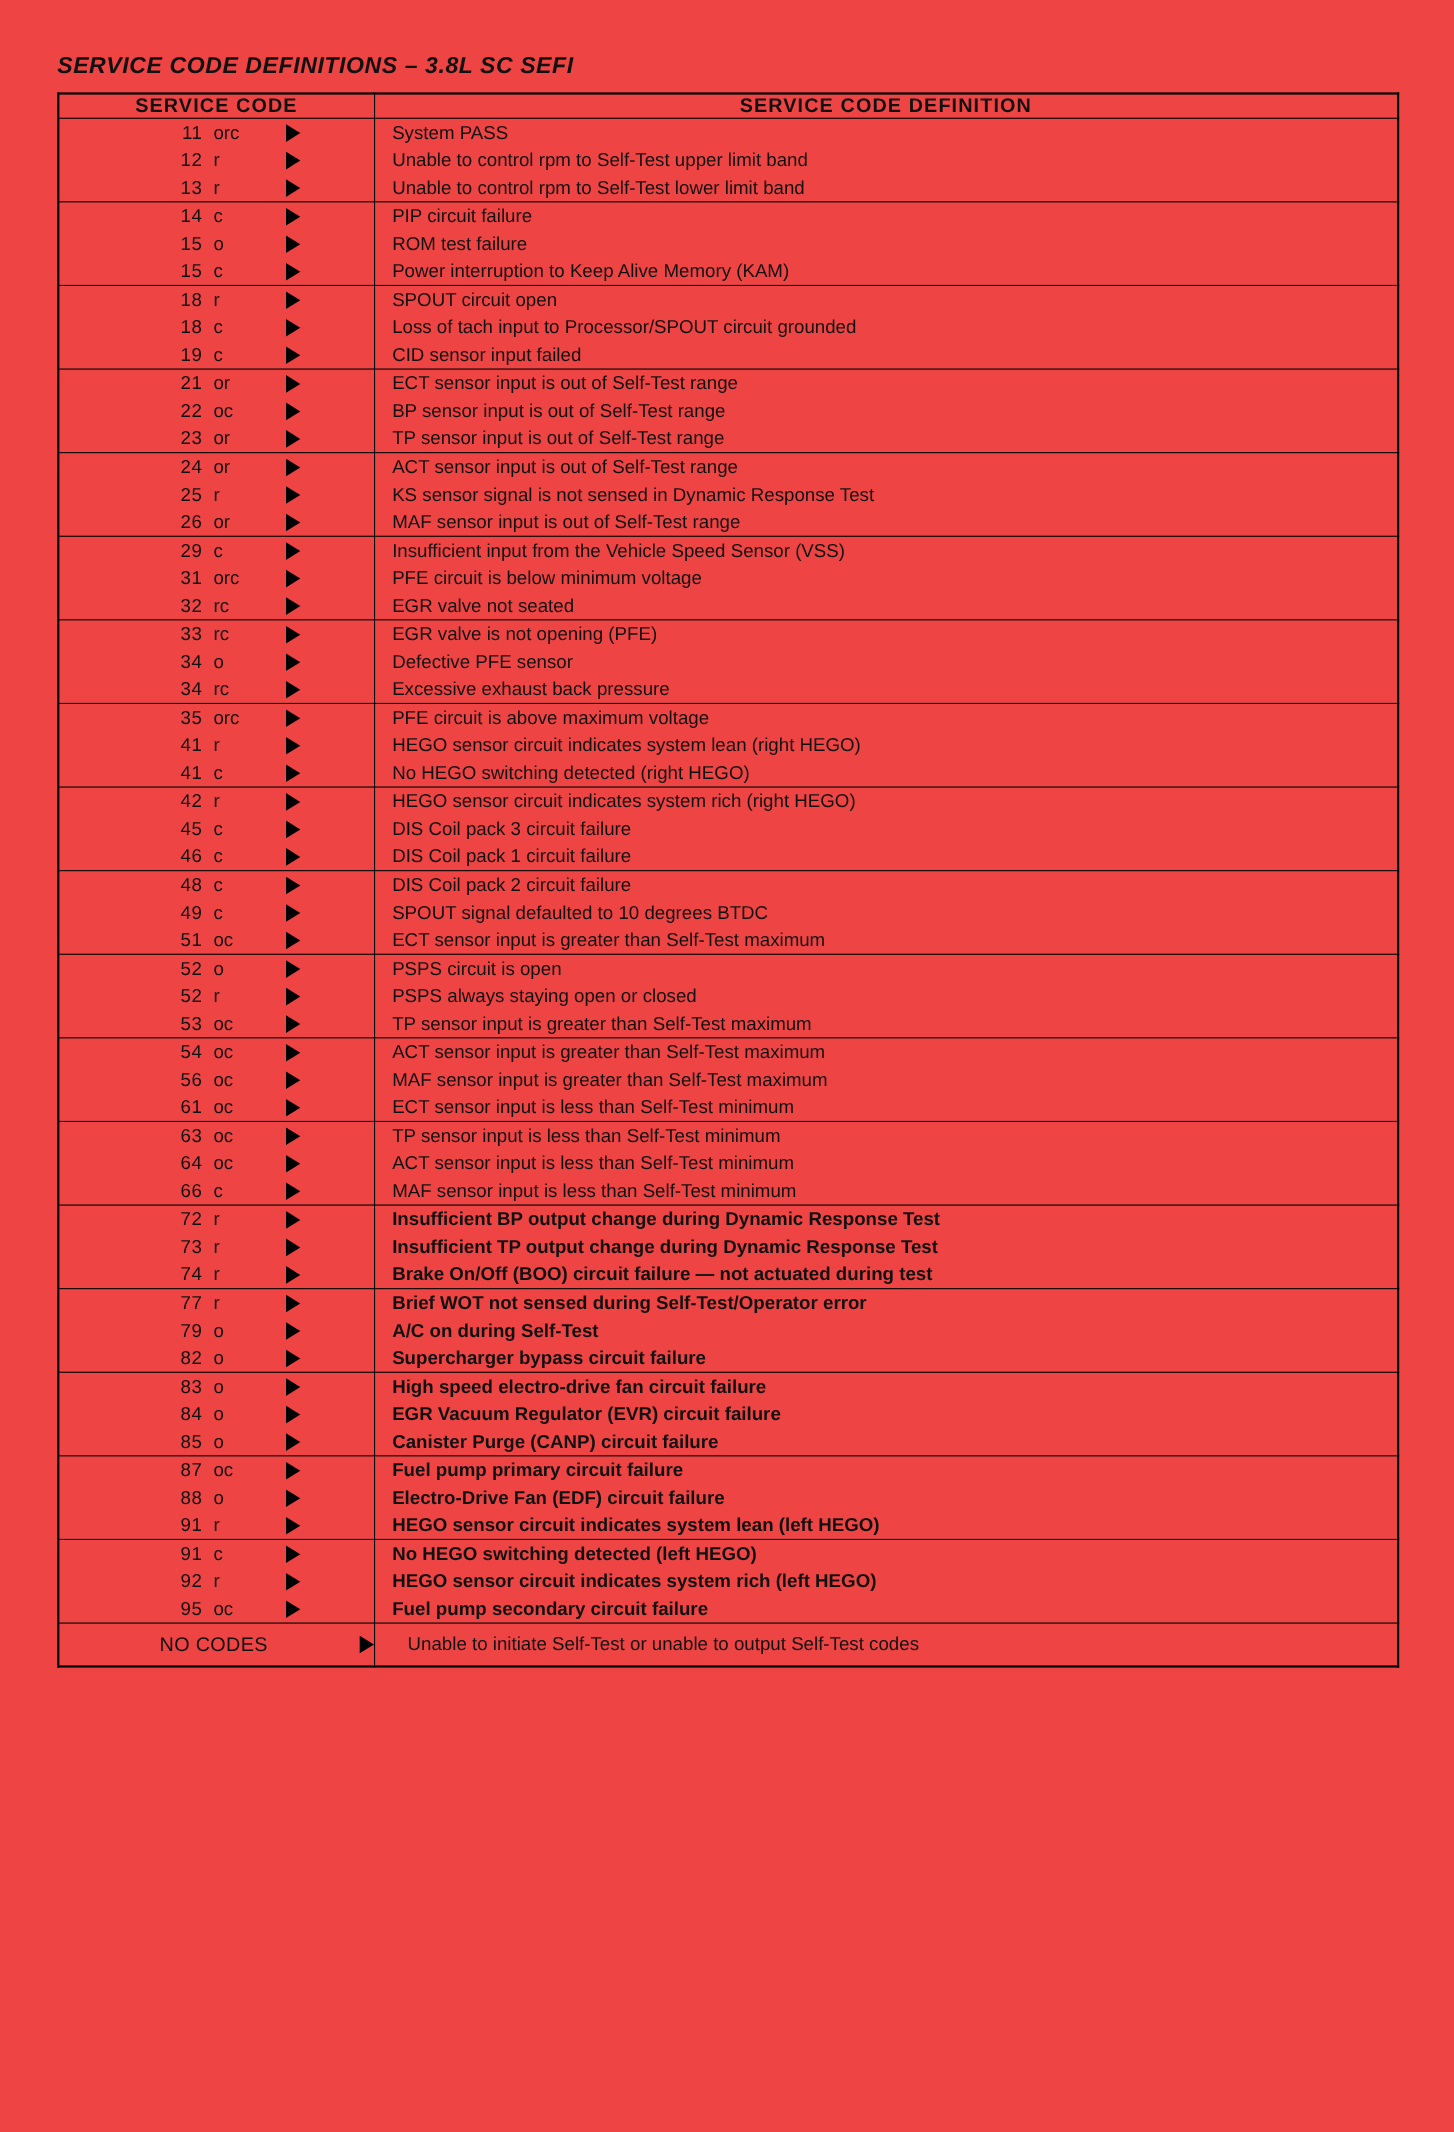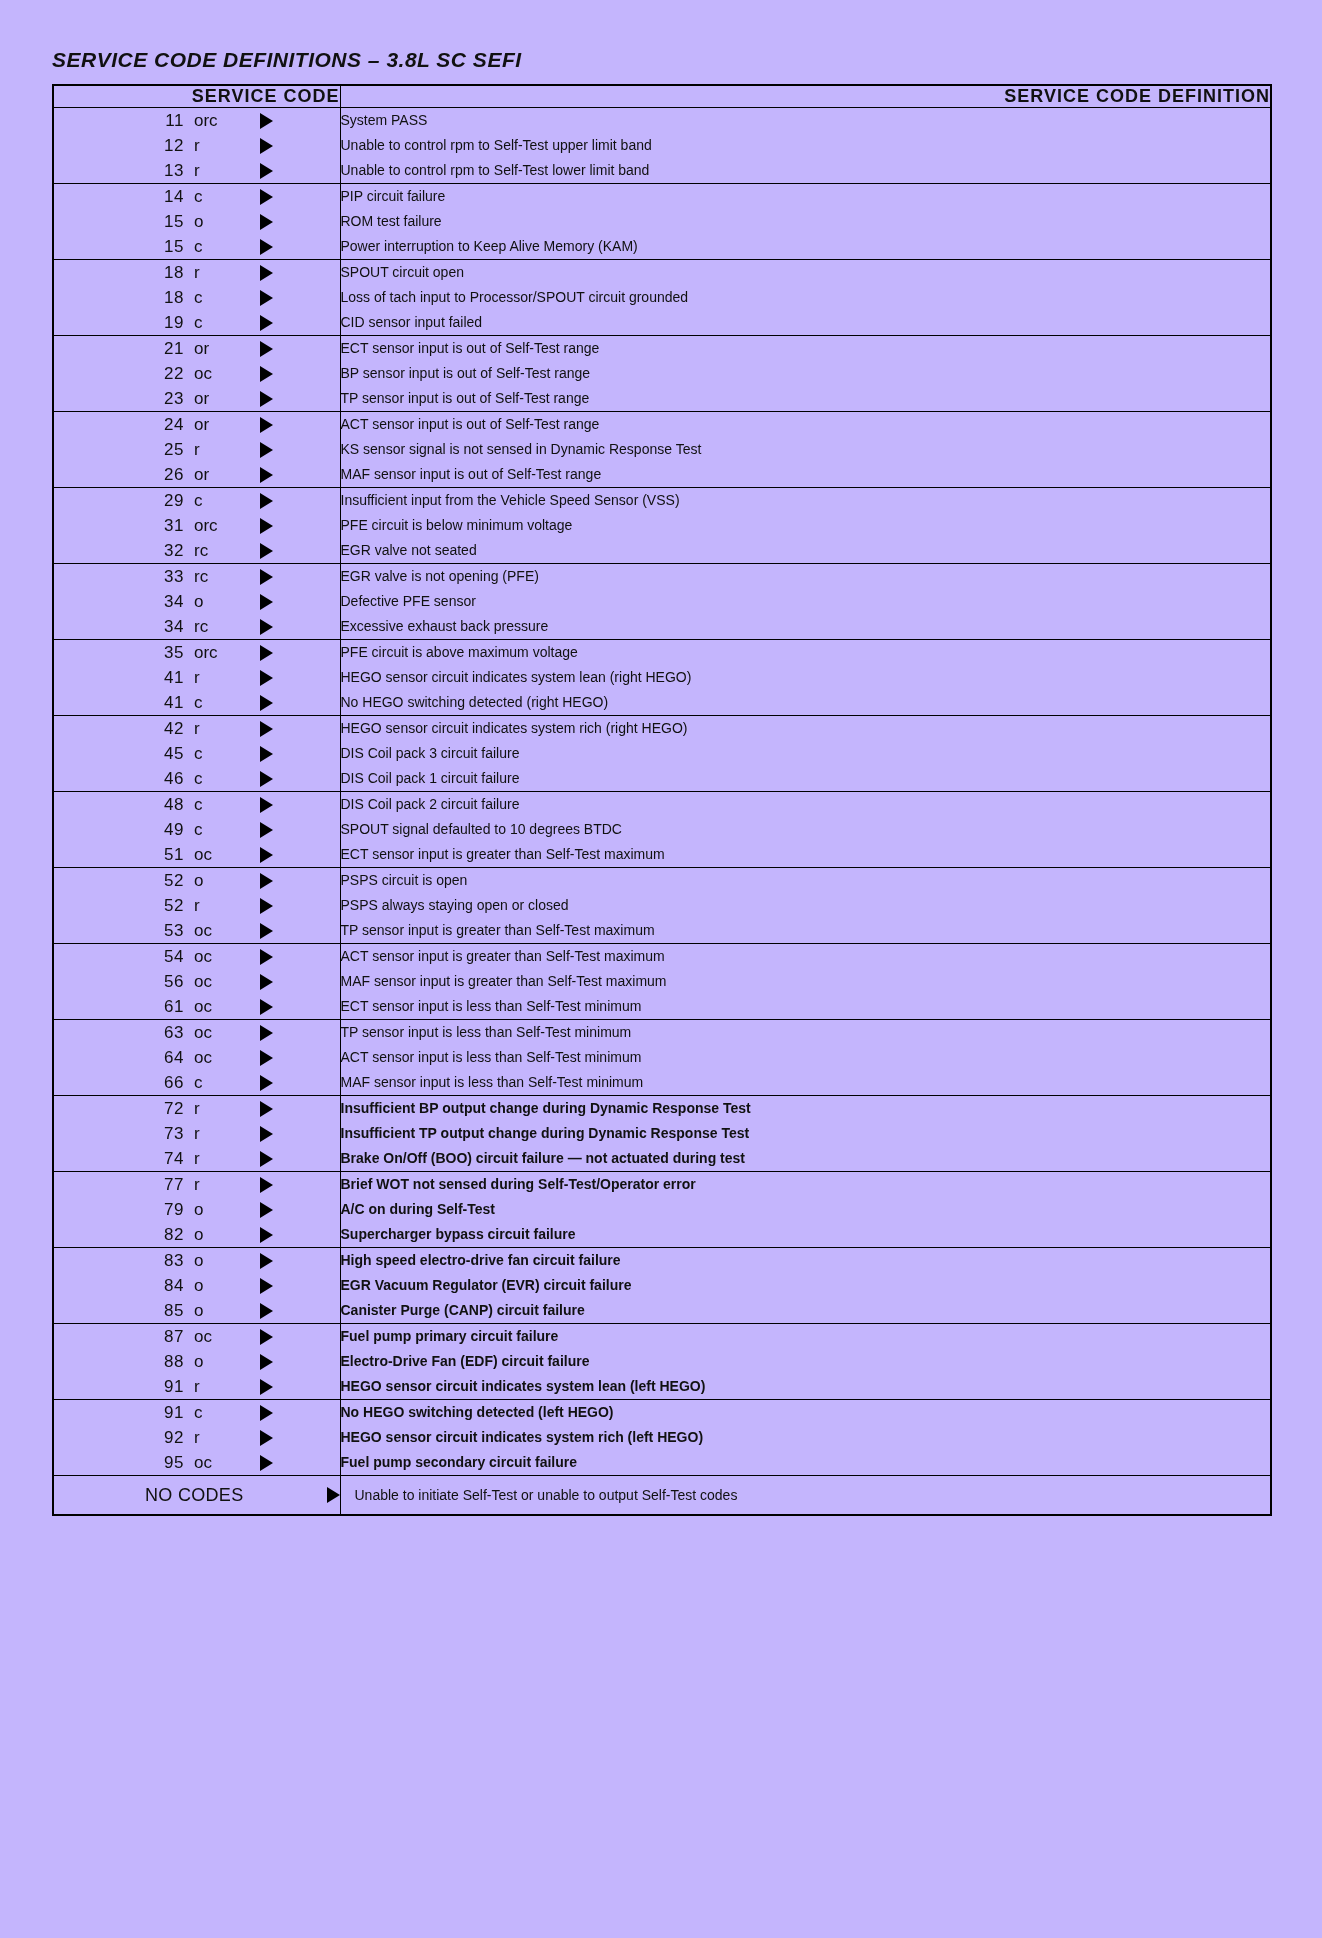--- a/index.html
+++ b/index.html
@@ -19,7 +19,7 @@
     left: 0; top: 0;
     width: 1322px;
     height: 1938px;
-    background: #c4b5fd;
+    background: #ef4444;
     padding: 0;
     box-sizing: border-box;
   }

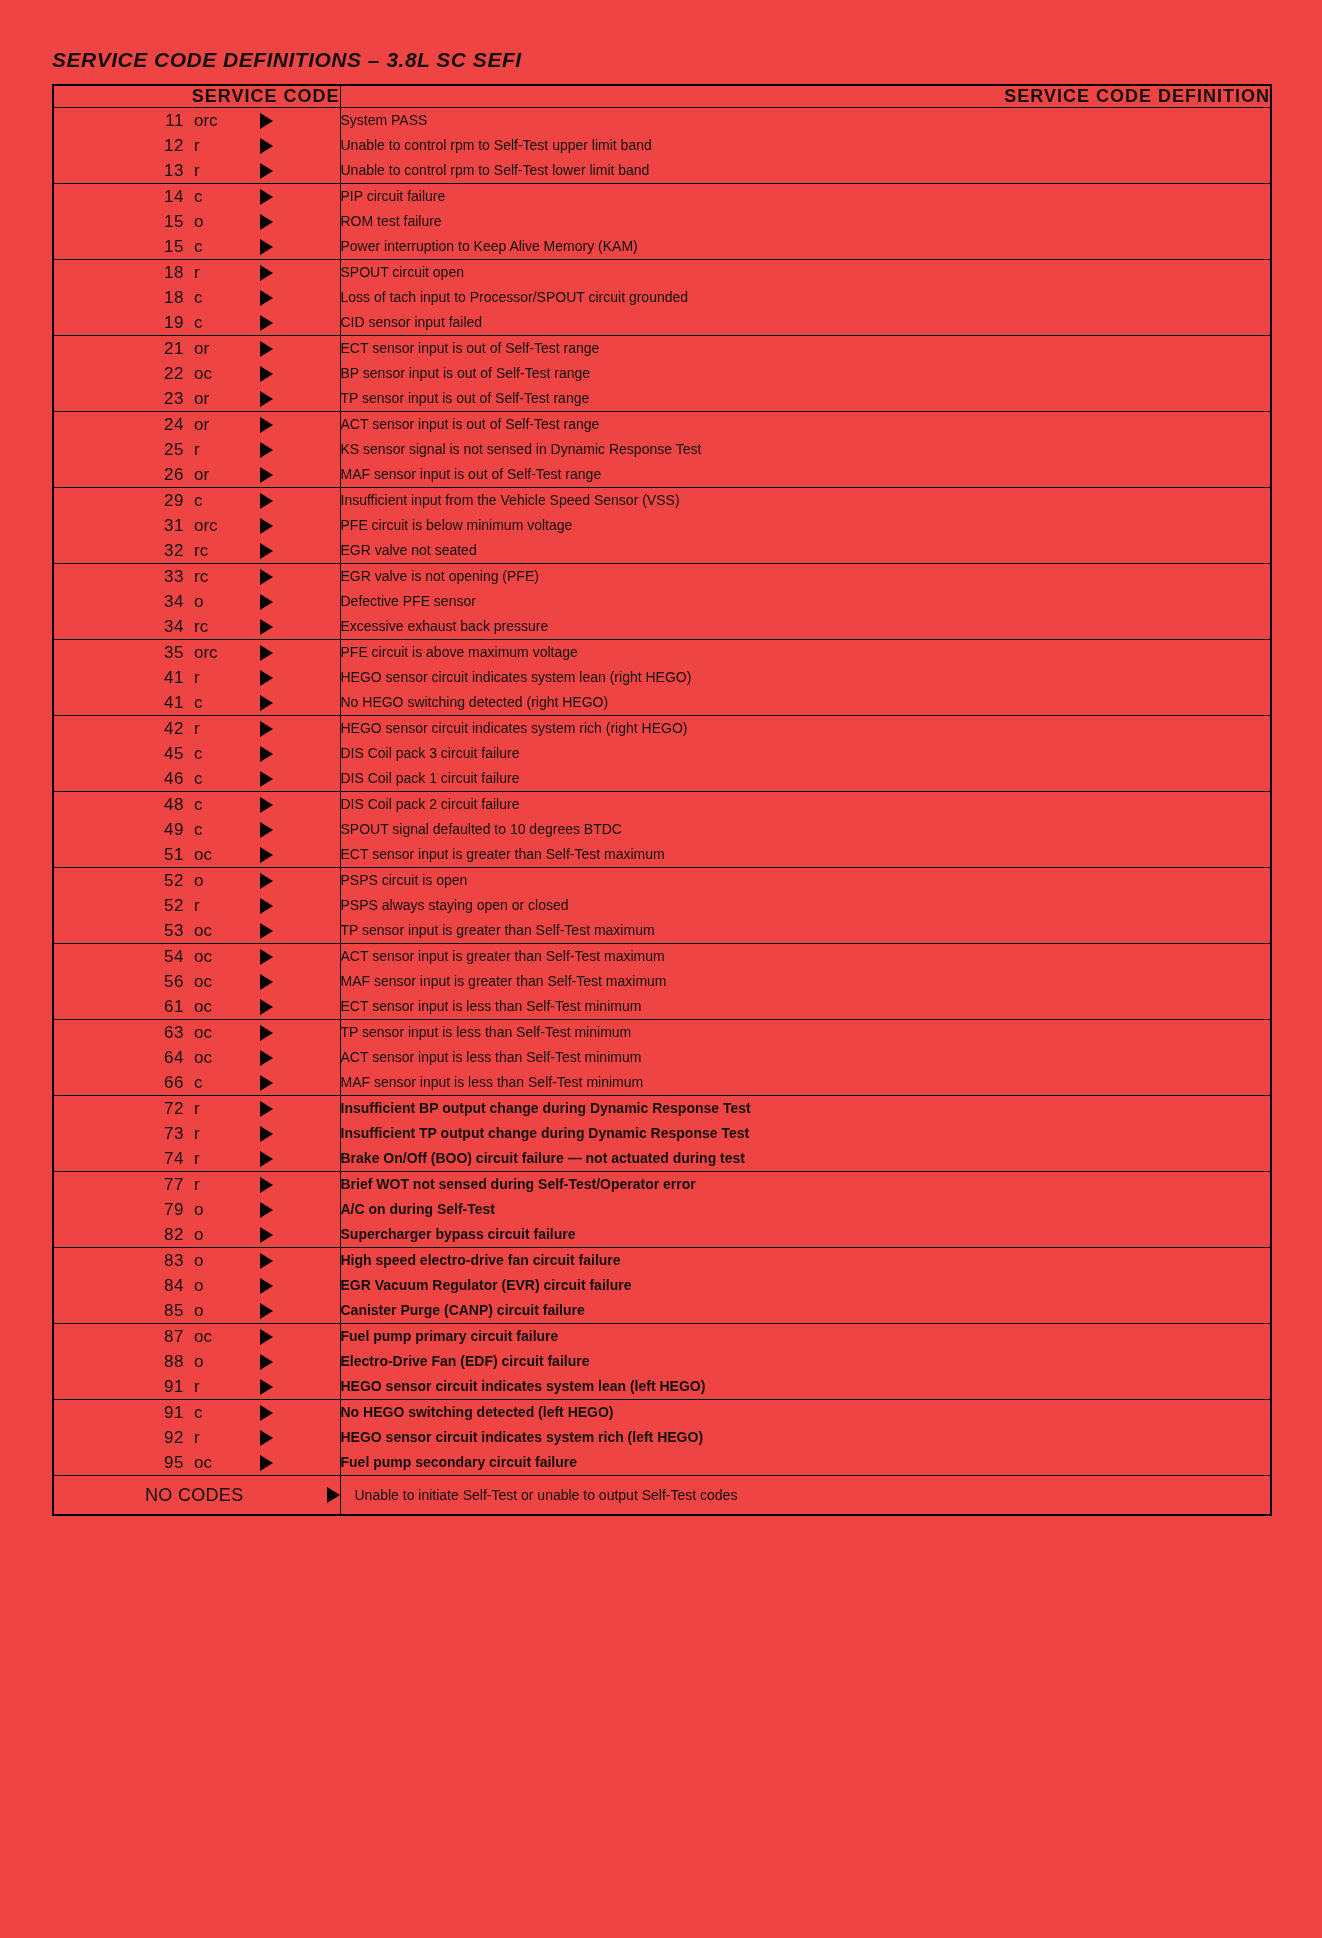--- a/index.html
+++ b/index.html
@@ -54,7 +54,7 @@
     font-size: 18px;
     font-weight: bold;
     letter-spacing: 1px;
-    text-align: right;
+    text-align: center;
     padding: 9px 0 10px 0;
     border-bottom: 2px solid #000;
   }

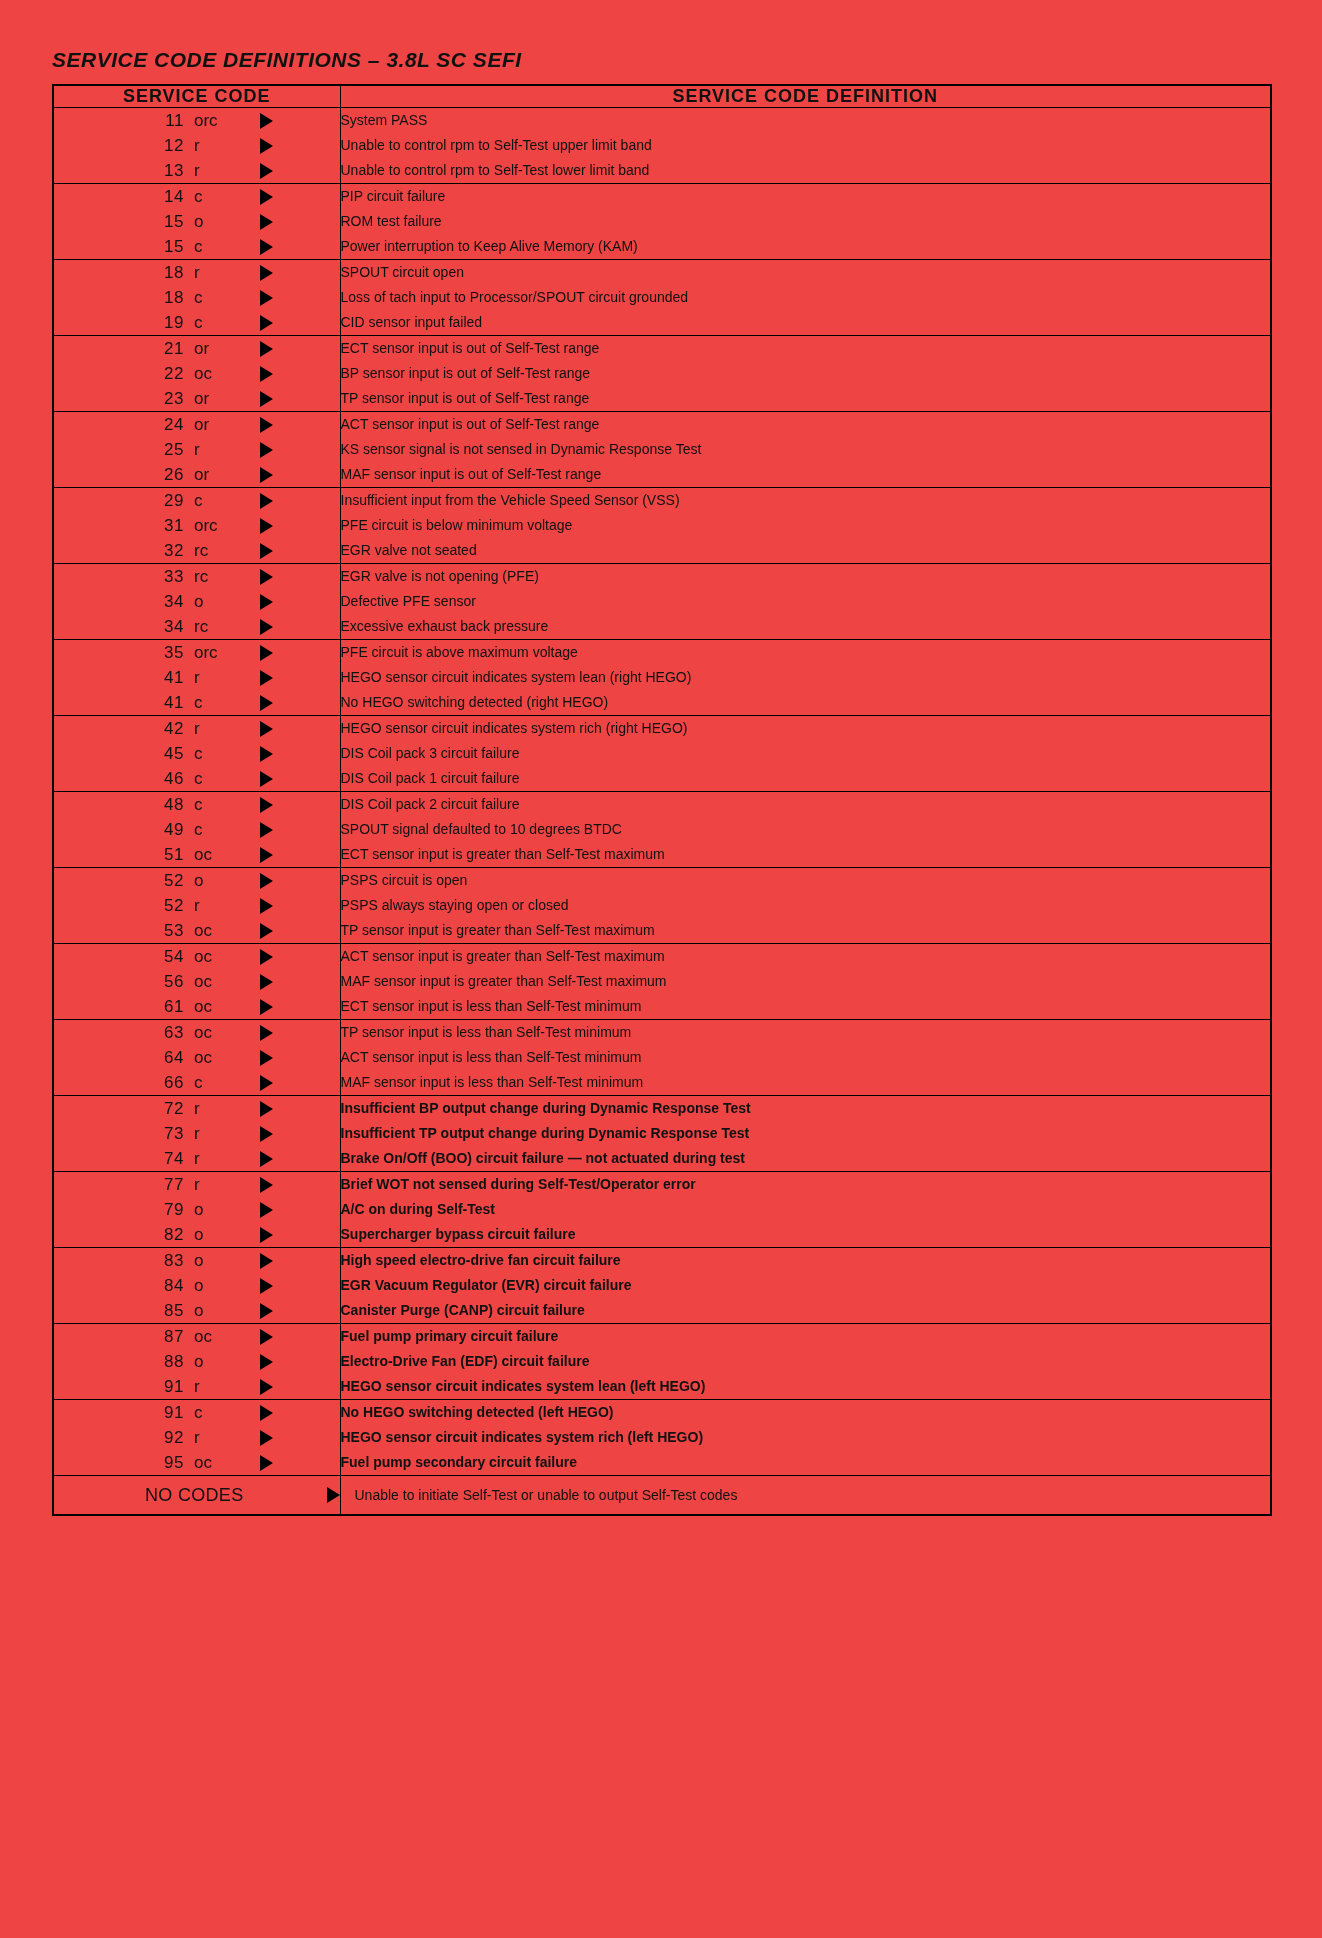--- a/index.html
+++ b/index.html
@@ -104,9 +104,10 @@
   .def-row {
     height: 25px;
     line-height: 25px;
-    font-size: 14px;
+    font-size: 17px;
     white-space: nowrap;
     overflow: hidden;
+    padding-left: 16px;
   }
   .def-row.bold {
     font-weight: bold;

